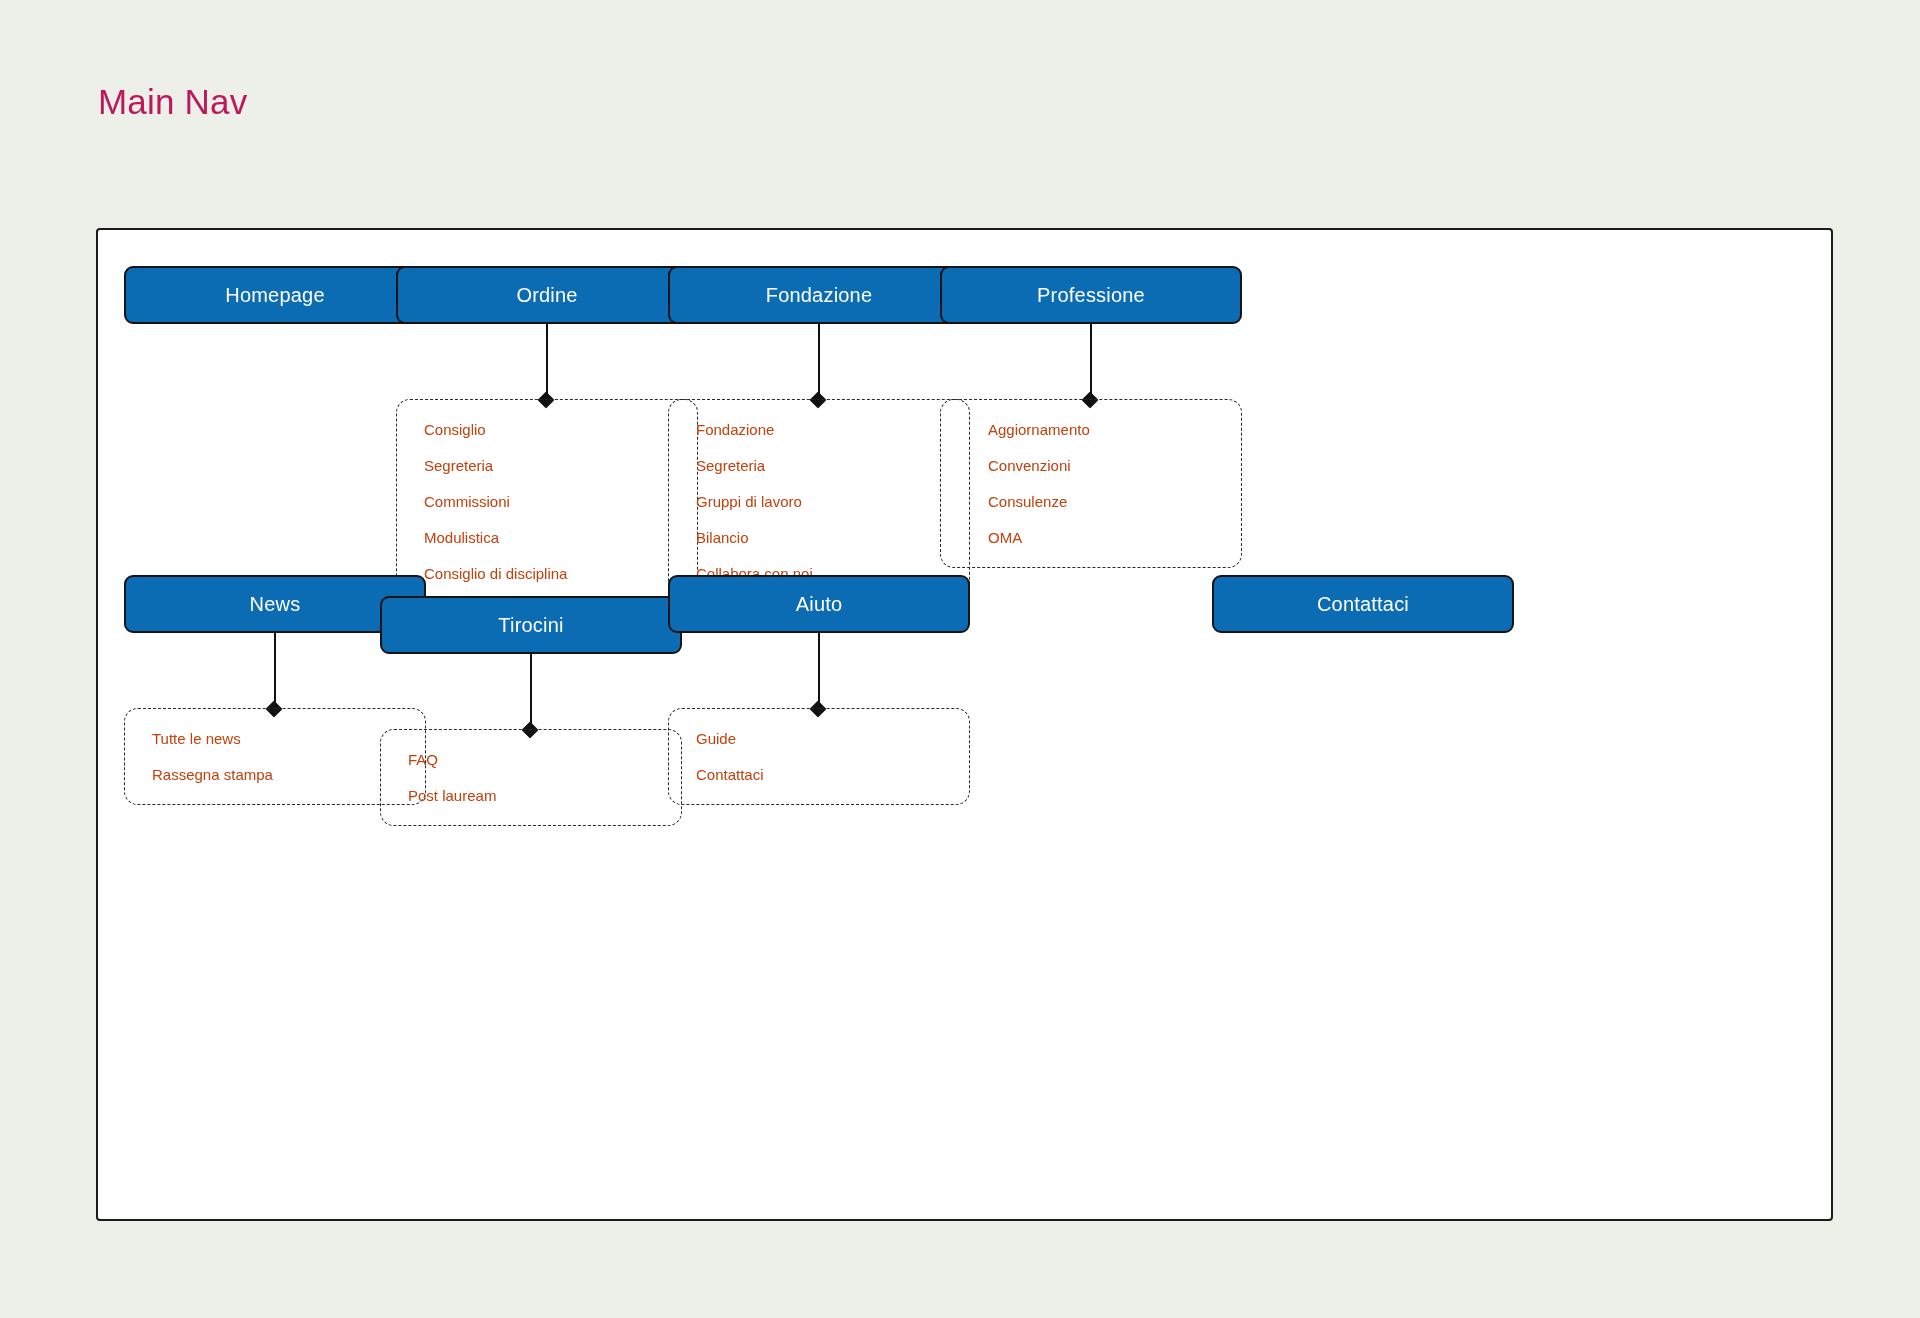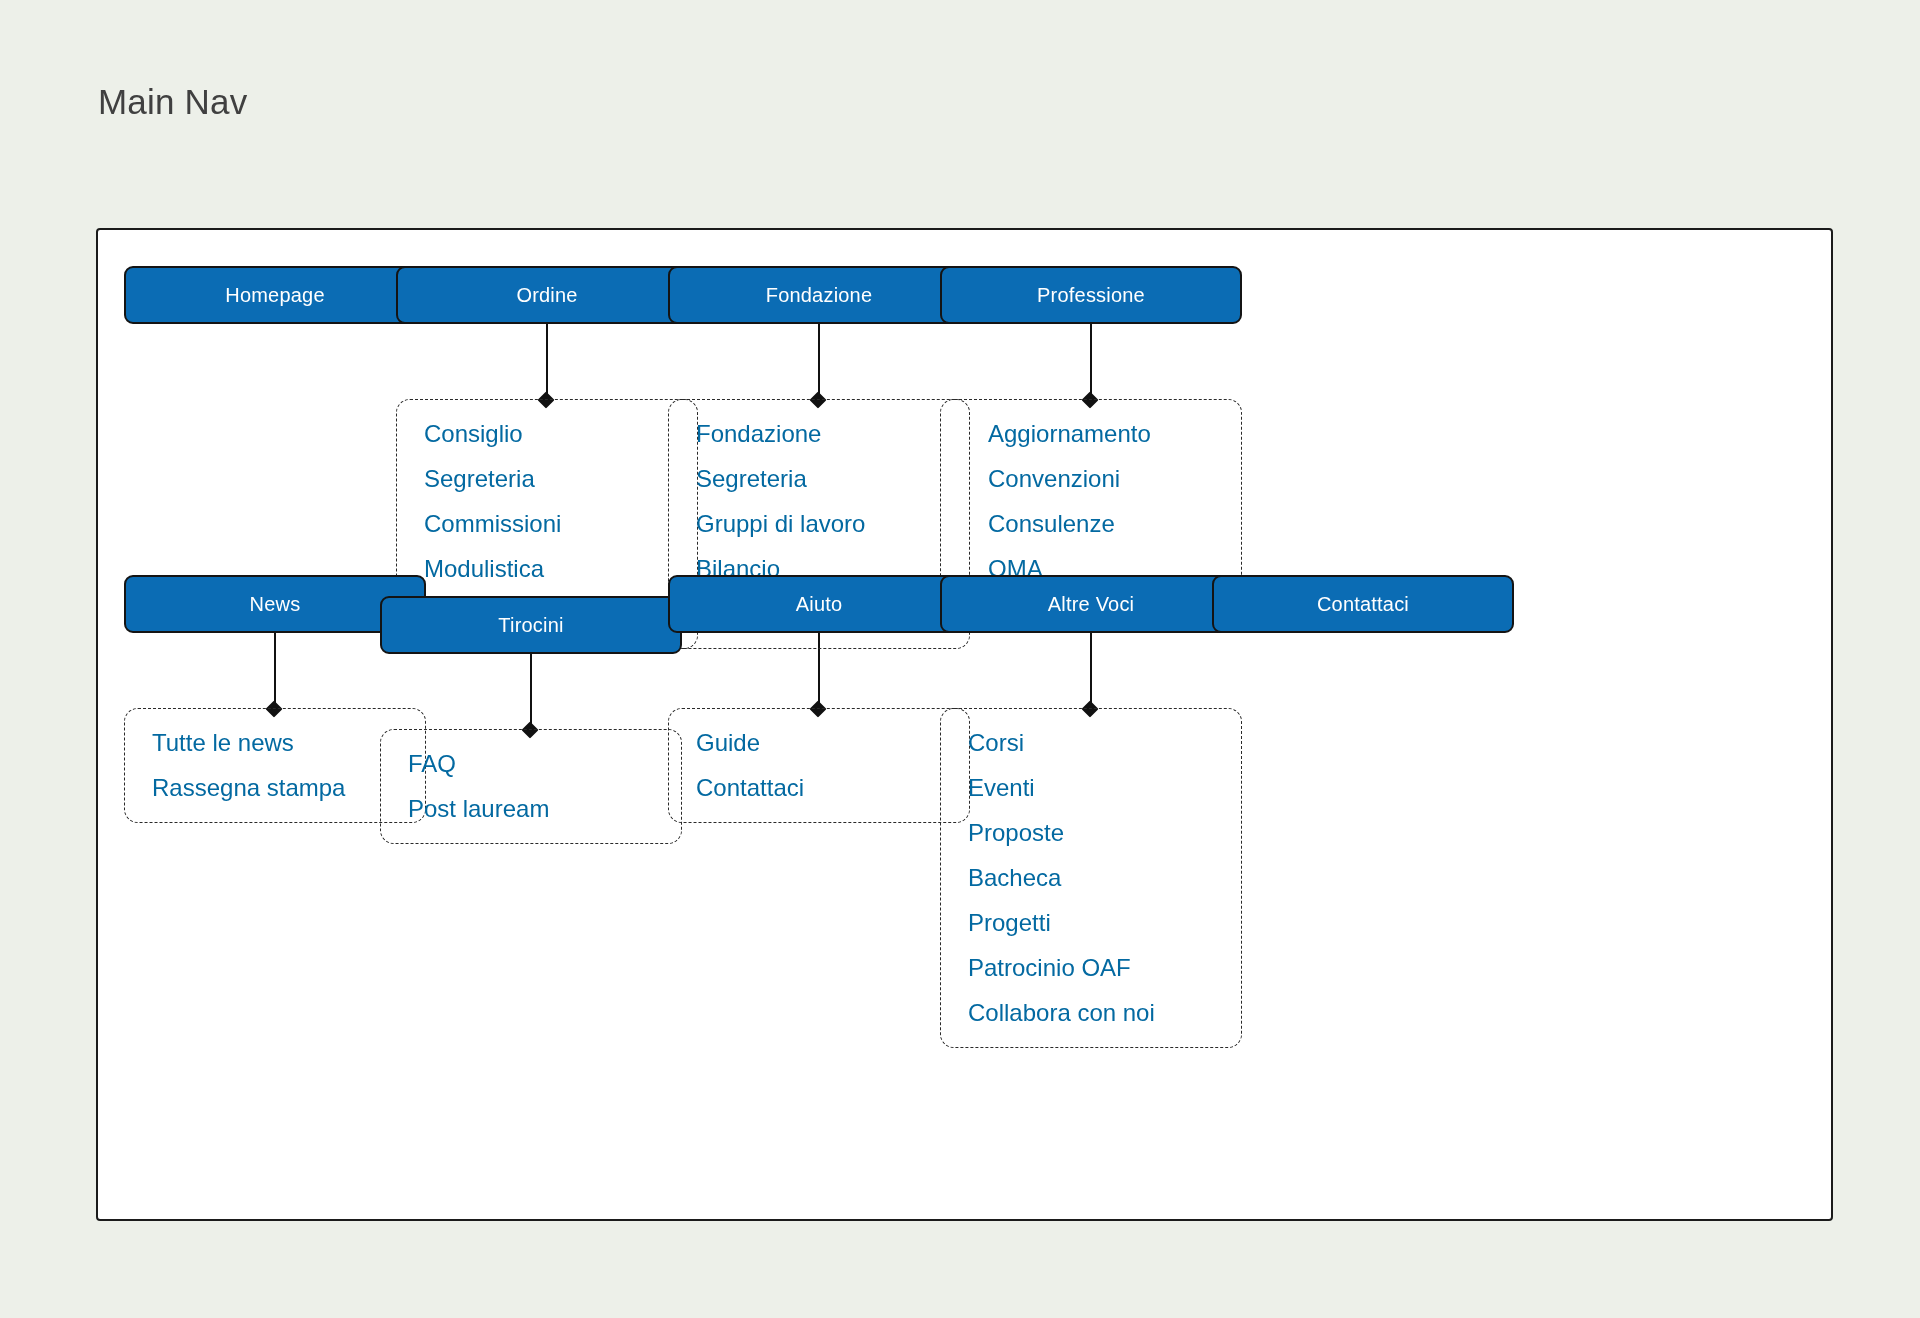--- a/index.html
+++ b/index.html
@@ -26,7 +26,7 @@
     font-size: 35px;
     font-weight: 400;
     letter-spacing: 0.2px;
-    color: #404040;
+    color: #be185d;
   }
 
   .canvas-card {

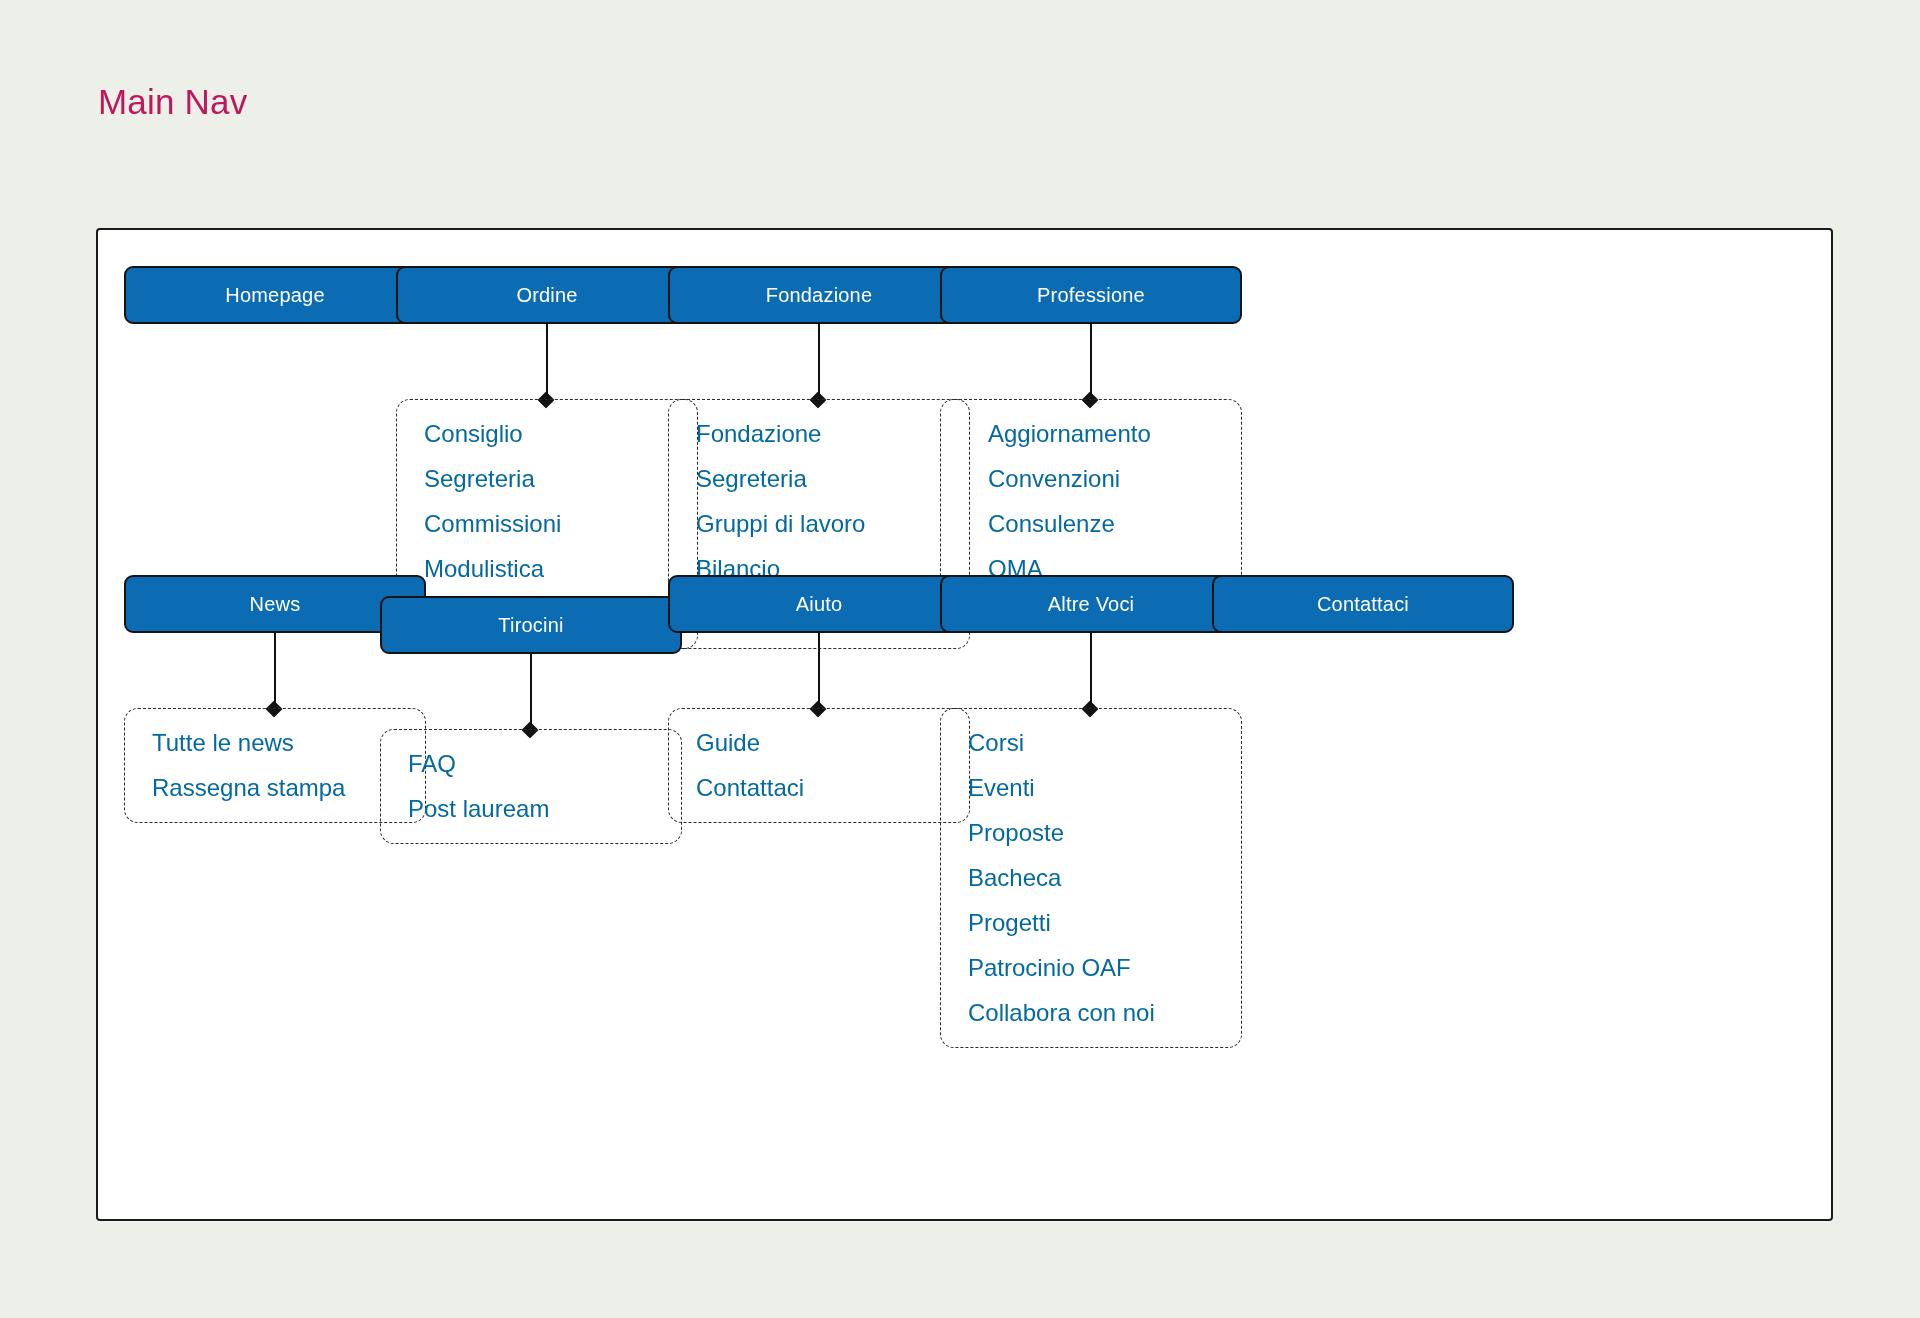--- a/index.html
+++ b/index.html
@@ -101,8 +101,8 @@
   }
 
   .sublist-item {
-    font-size: 24px;
-    color: #0369a1;
+    font-size: 15px;
+    color: #c2410c;
     line-height: 1;
     padding: 0 0 0 27px;
     margin-bottom: 21px;

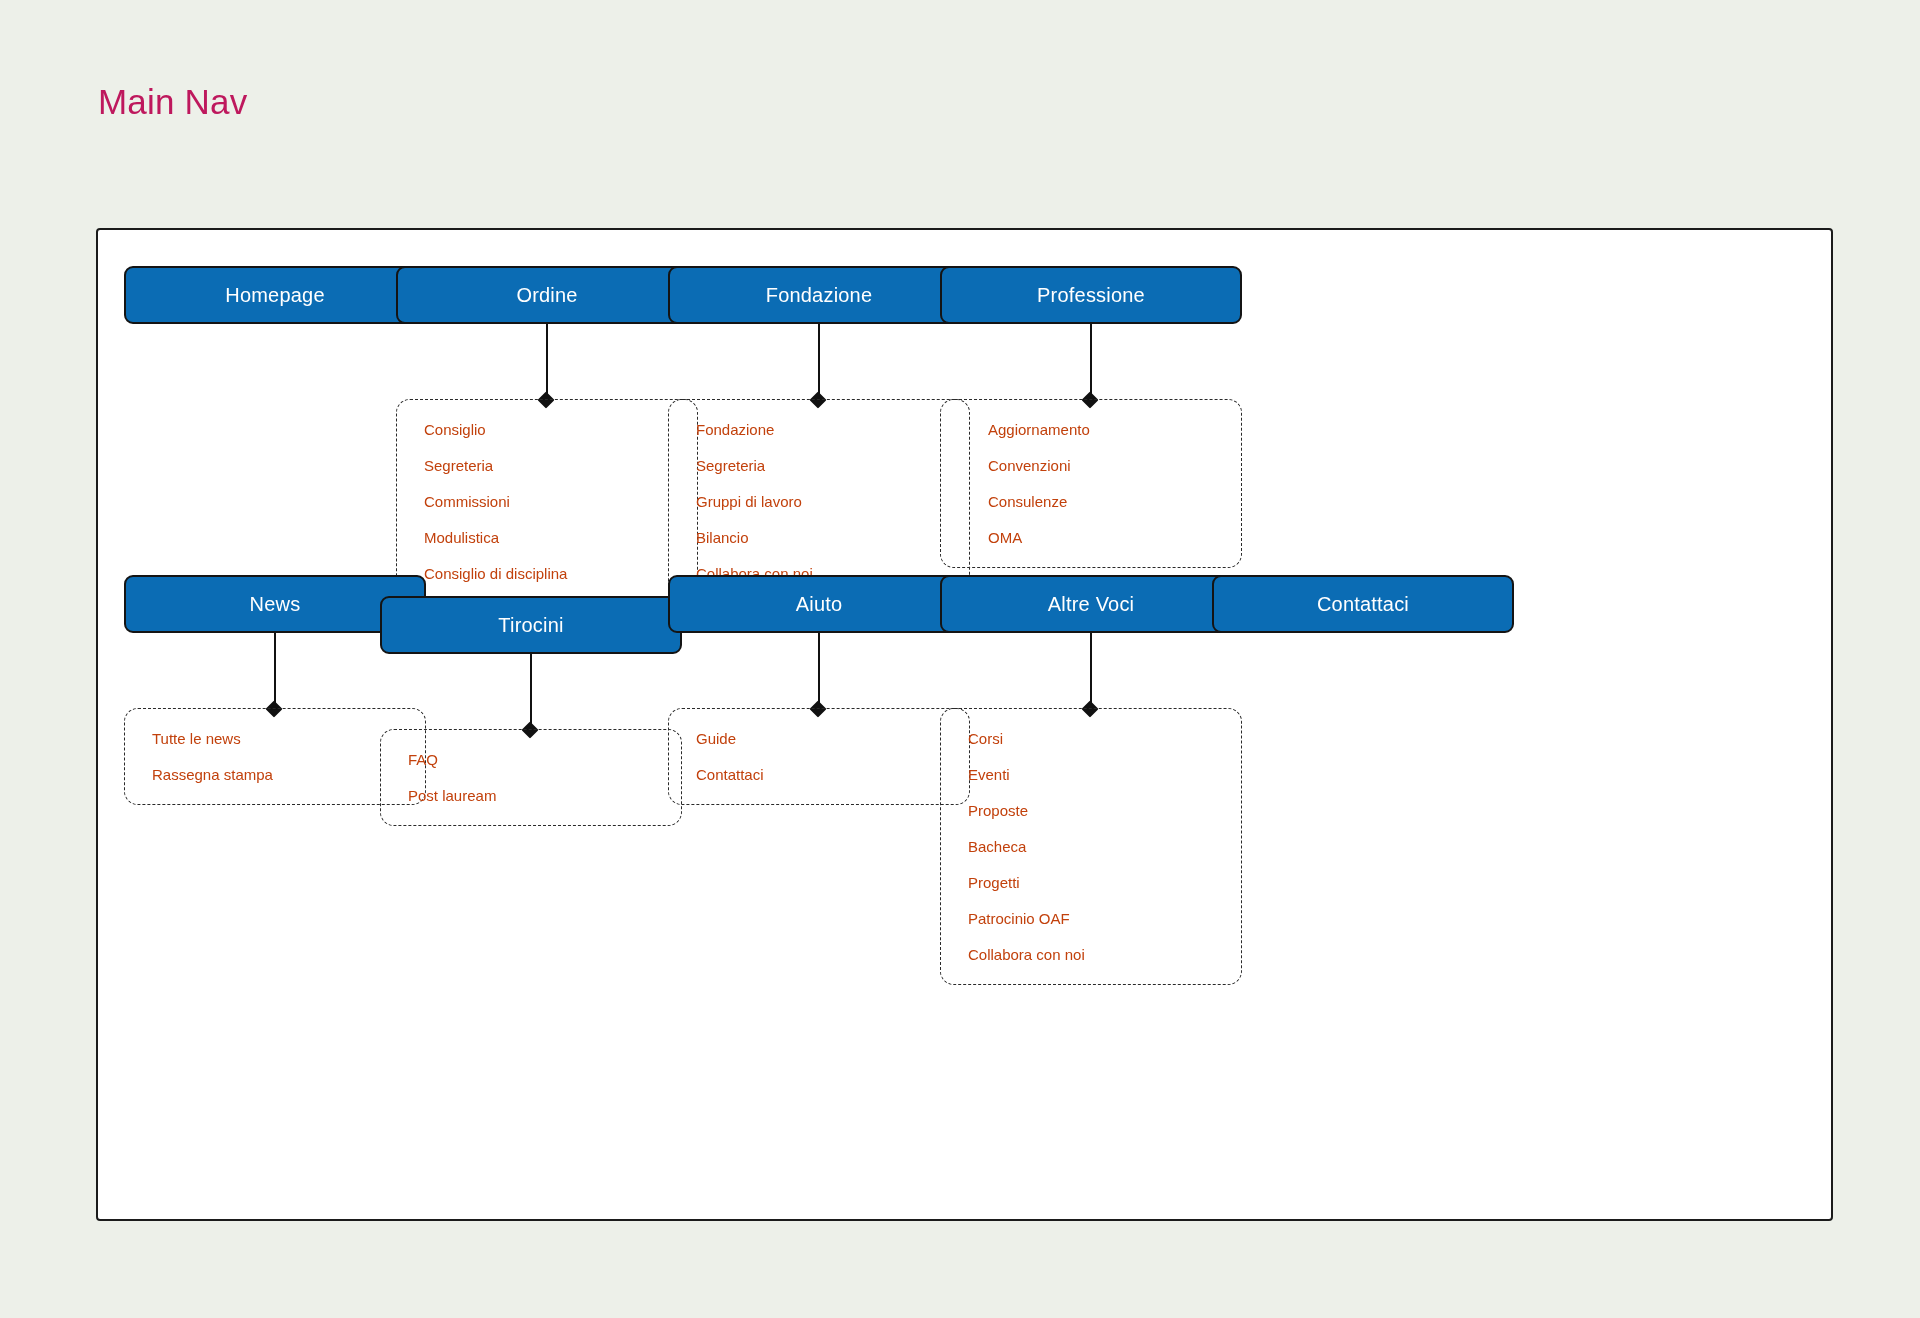--- a/index.html
+++ b/index.html
@@ -190,21 +190,6 @@
             <div class="sublist-item">Contattaci</div>
           </div>
         </div>
-        <div class="node" style="left: 842px; top: 345px;">
-          <div class="node-box">Altre Voci</div>
-          <div class="connector" style="top: 58px; height: 75px;">
-            <div class="diamond"></div>
-          </div>
-          <div class="sublist" style="top: 133px;">
-            <div class="sublist-item">Corsi</div>
-            <div class="sublist-item">Eventi</div>
-            <div class="sublist-item">Proposte</div>
-            <div class="sublist-item">Bacheca</div>
-            <div class="sublist-item">Progetti</div>
-            <div class="sublist-item">Patrocinio OAF</div>
-            <div class="sublist-item">Collabora con noi</div>
-          </div>
-        </div>
         <div class="node" style="left: 1114px; top: 345px;">
           <div class="node-box">Contattaci</div>
         </div>

